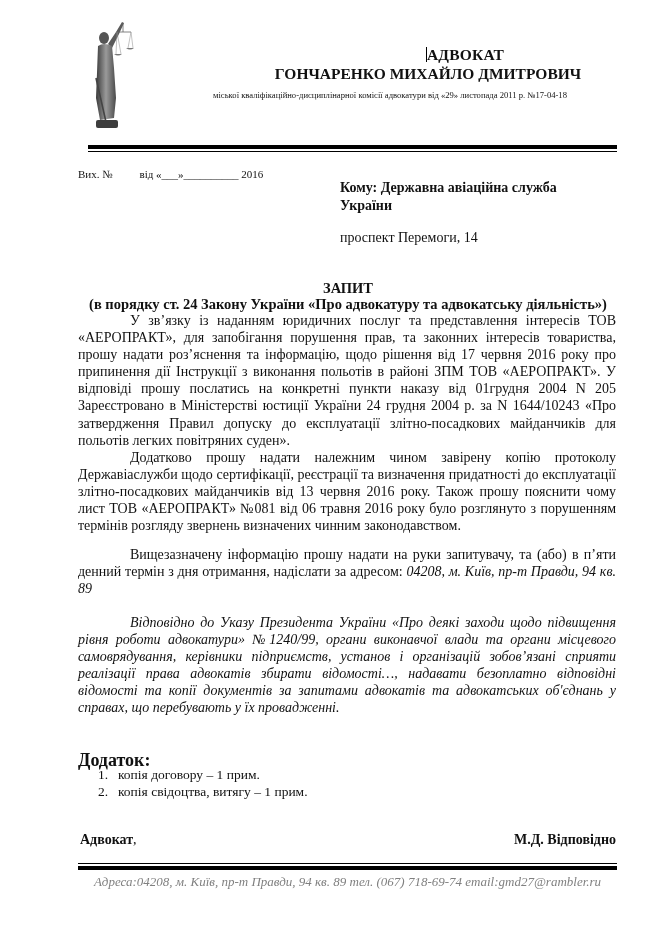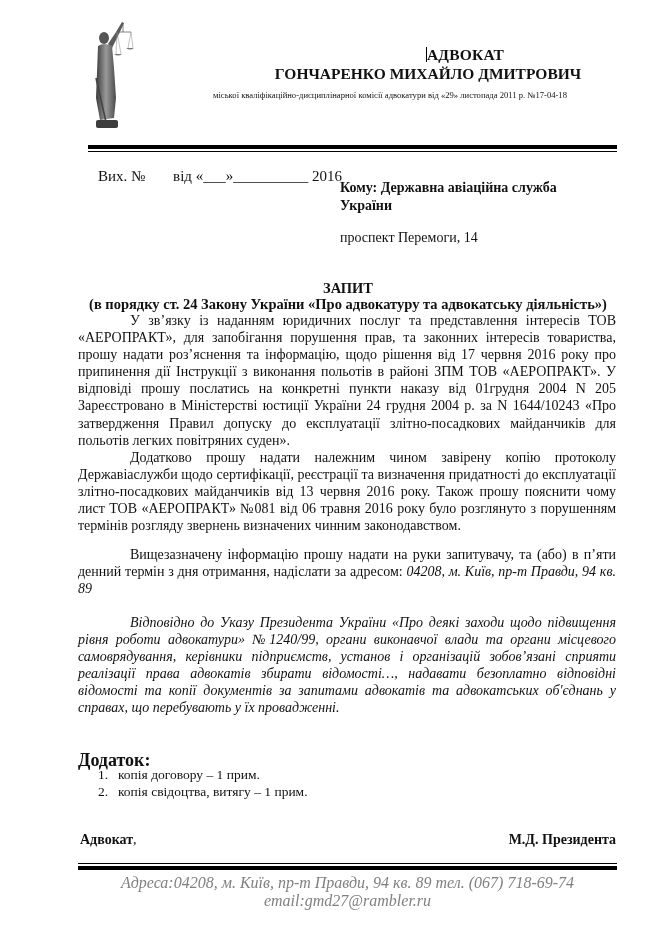--- a/index.html
+++ b/index.html
@@ -19,7 +19,7 @@
   .rule-bot .thin { height: 1px; background:#000; }
   .rule-bot .gap { height: 2px; }
   .rule-bot .thick { height: 4px; background:#000; }
-  .outno { left: 78px; top: 168px; font-size: 15px; margin-left: 20px; }
+  .outno { left: 78px; top: 168px; font-size: 11px; }
   .outno span { margin-right: 24px; }
   .to-block { left: 340px; top: 179px; width: 260px; font-size: 14px; line-height: 18px; }
   .to-block b { font-weight: bold; }

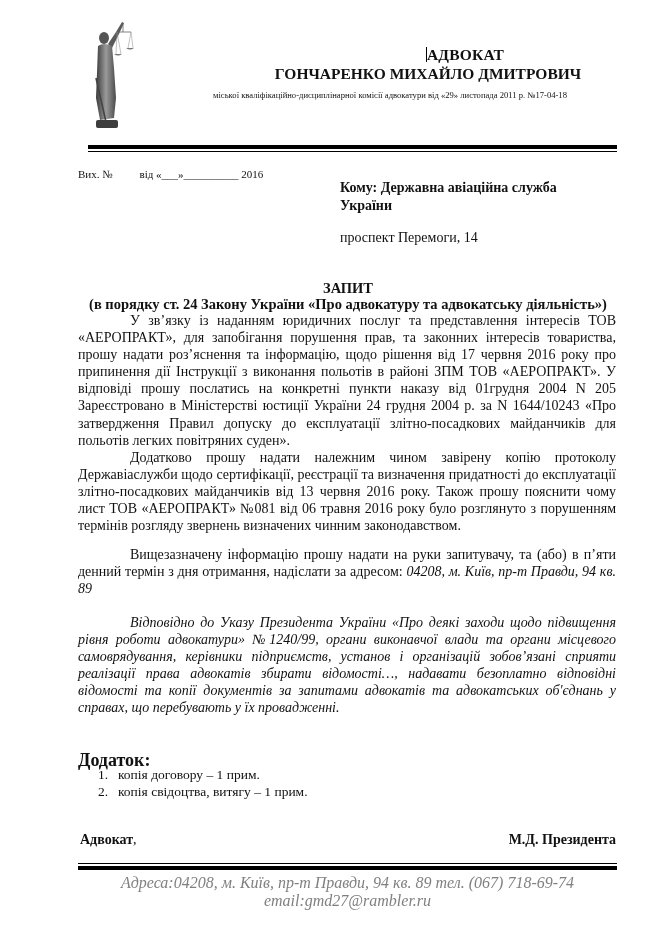--- a/index.html
+++ b/index.html
@@ -115,7 +115,7 @@
 </ul>
 
 <div class="abs sign-left"><span>Адвокат</span><span class="comma">,</span></div>
-<div class="abs sign-right">М.Д. Президента</div>
+<div class="abs sign-right">М.Д. Відповідно</div>
 
 <div class="abs rule-bot">
   <div class="thin"></div>

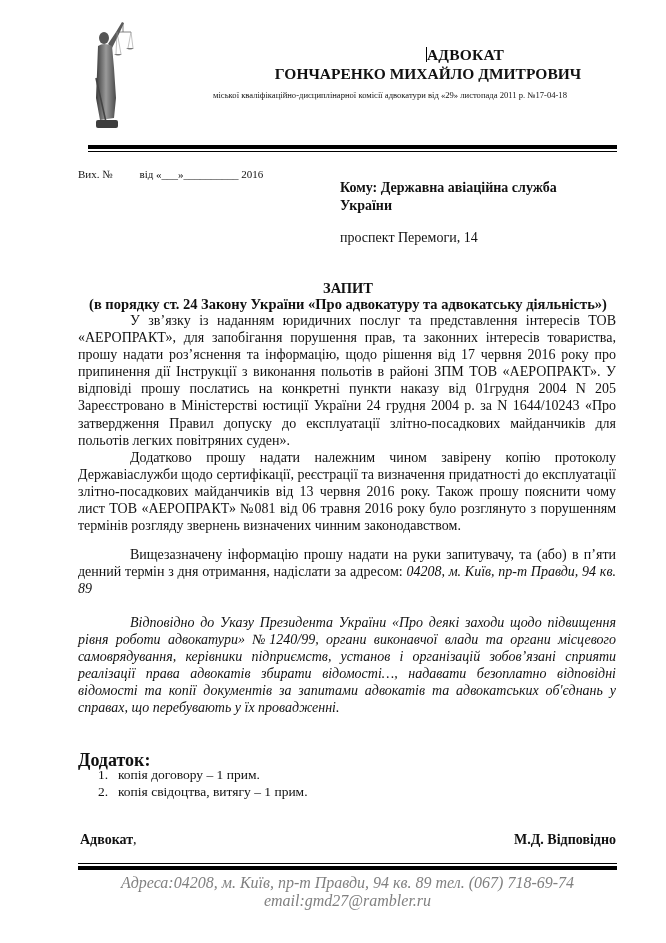--- a/index.html
+++ b/index.html
@@ -39,7 +39,7 @@
   .sign-left { left: 80px; top: 832px; font-weight: bold; font-size: 14px; }
   .sign-left .comma { font-weight: normal; }
   .sign-right { right: 50px; top: 832px; font-weight: bold; font-size: 14px; }
-  .footer-addr { left: 78px; width: 539px; text-align: center; top: 874px; font-size: 16px; font-style: italic; color: #808080; }
+  .footer-addr { left: 78px; width: 539px; text-align: center; top: 874px; font-size: 13px; font-style: italic; color: #808080; }
 </style>
 </head>
 <body>

